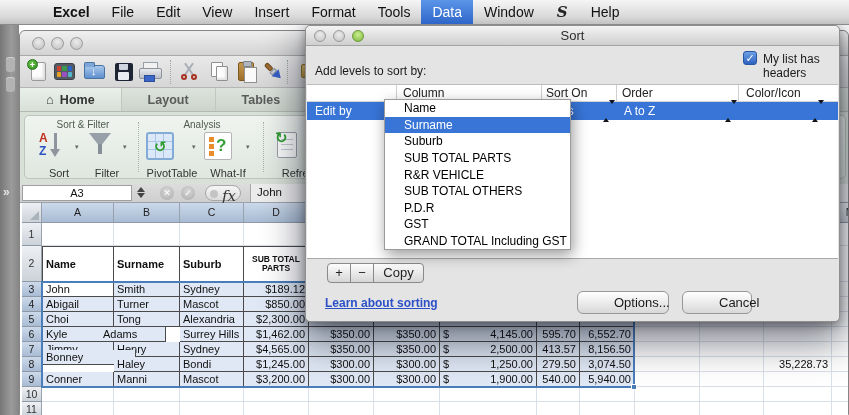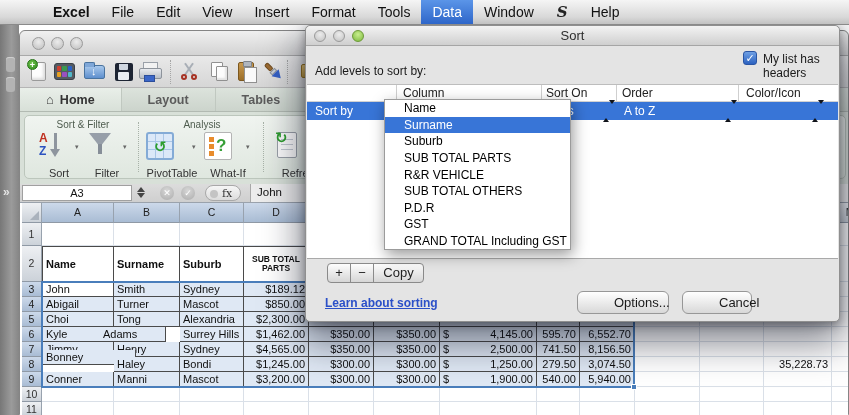--- a/index.html
+++ b/index.html
@@ -578,7 +578,7 @@
       <div class="dt-hline"></div>
 
       <div class="dt-row">
-        <span class="rl">Sort by</span>
+        <span class="rl">Edit by</span>
         <span class="dt-val" style="left:231px">Values</span>
         <span class="stepper" style="left:296px"><span class="tri-u"></span><span class="tri-d"></span></span>
         <span class="dt-val" style="left:317px">A to Z</span>

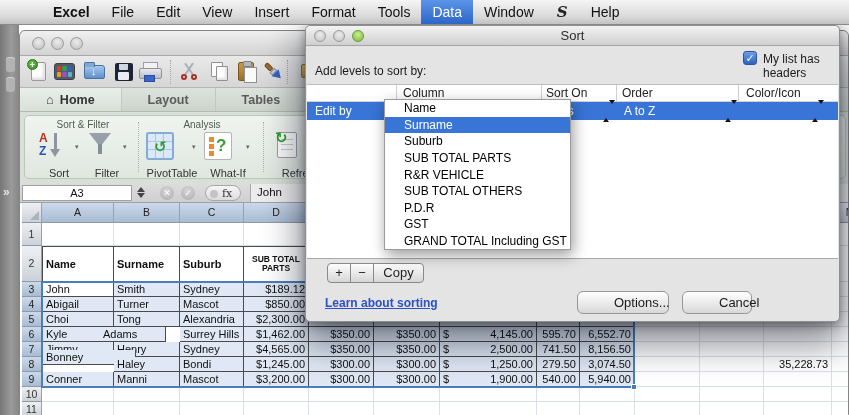--- a/index.html
+++ b/index.html
@@ -122,7 +122,7 @@
     color:#fff;font-size:9px;font-weight:bold;text-align:center;line-height:14px;}
   .fxpill{position:absolute;left:185px;top:1px;width:36px;height:16px;border:1px solid #a8a8a8;border-radius:8px;background:linear-gradient(#f6f6f6,#dcdcdc);}
   .fxdot{position:absolute;left:4px;top:4px;width:8px;height:8px;border-radius:50%;background:#c4c4c4;}
-  .fxlbl{position:absolute;left:16px;top:1px;font-family:"DejaVu Serif",serif;font-size:11px;color:#333;}
+  .fxlbl{position:absolute;left:16px;top:1px;font-family:"DejaVu Serif",serif;font-style:italic;font-size:15px;color:#333;}
   .fcontent{position:absolute;left:230px;top:0;right:0;height:18px;background:#ececec;border-left:1px solid #a8a8a8;
     padding:2px 6px;color:#111;font-size:11.5px;}
 

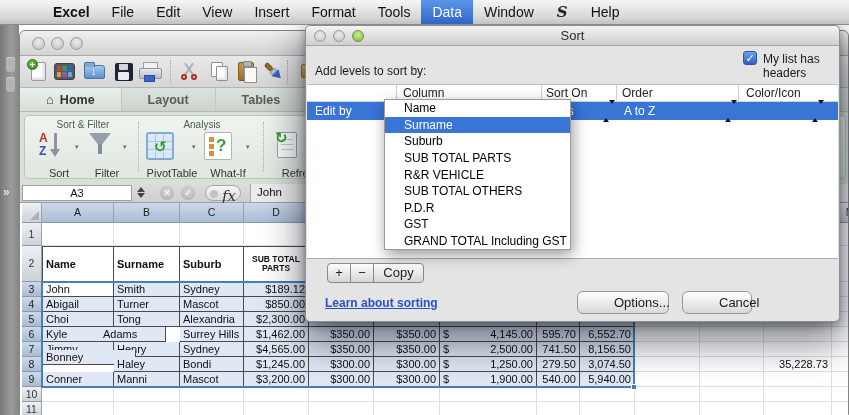--- a/index.html
+++ b/index.html
@@ -486,7 +486,7 @@
           <span>$</span>
           <span>2,500.00</span>
         </div>
-        <div class="cell tbl sel num" style="left: 517px; top: 139px; width: 43px; height: 15px;">741.50</div>
+        <div class="cell tbl sel num" style="left: 517px; top: 139px; width: 43px; height: 15px;">413.57</div>
         <div class="cell tbl sel num" style="left: 560px; top: 139px; width: 55px; height: 15px;">8,156.50</div>
         <div class="cell num" style="left: 615px; top: 139px; width: 65px; height: 15px;"></div>
         <div class="cell num" style="left: 680px; top: 139px; width: 64px; height: 15px;"></div>

